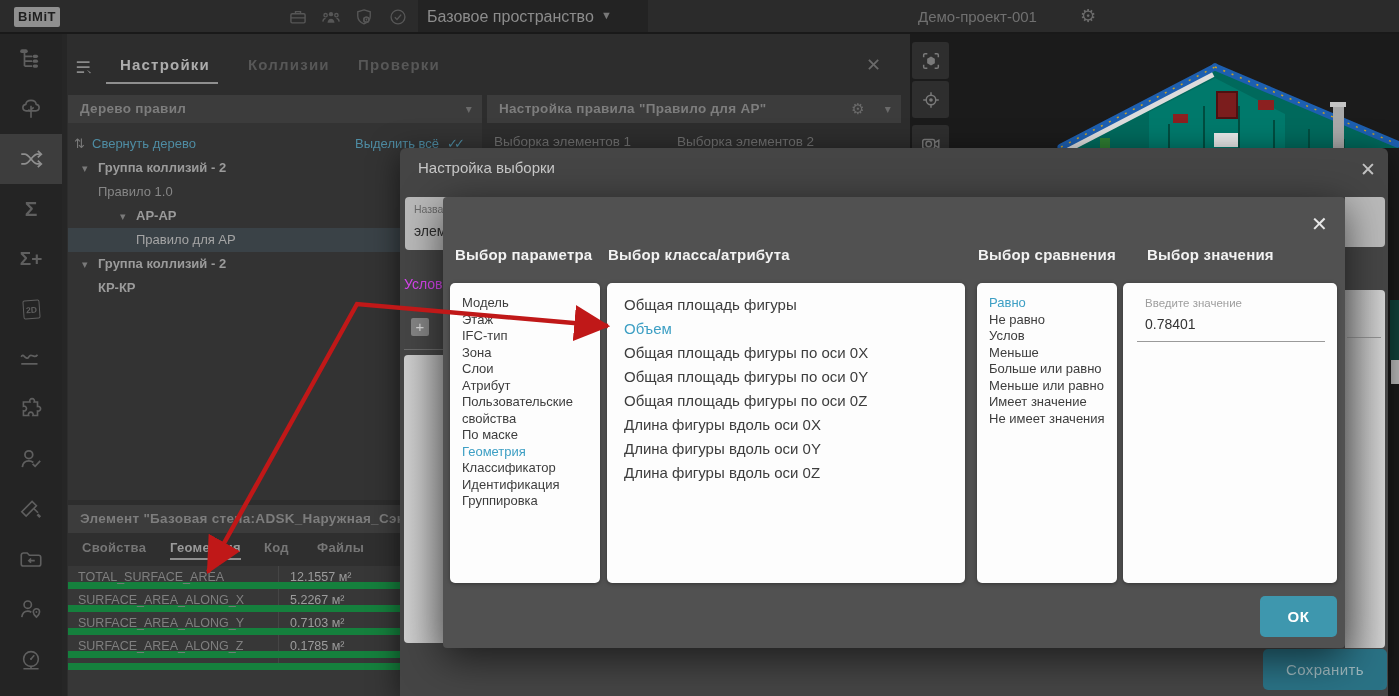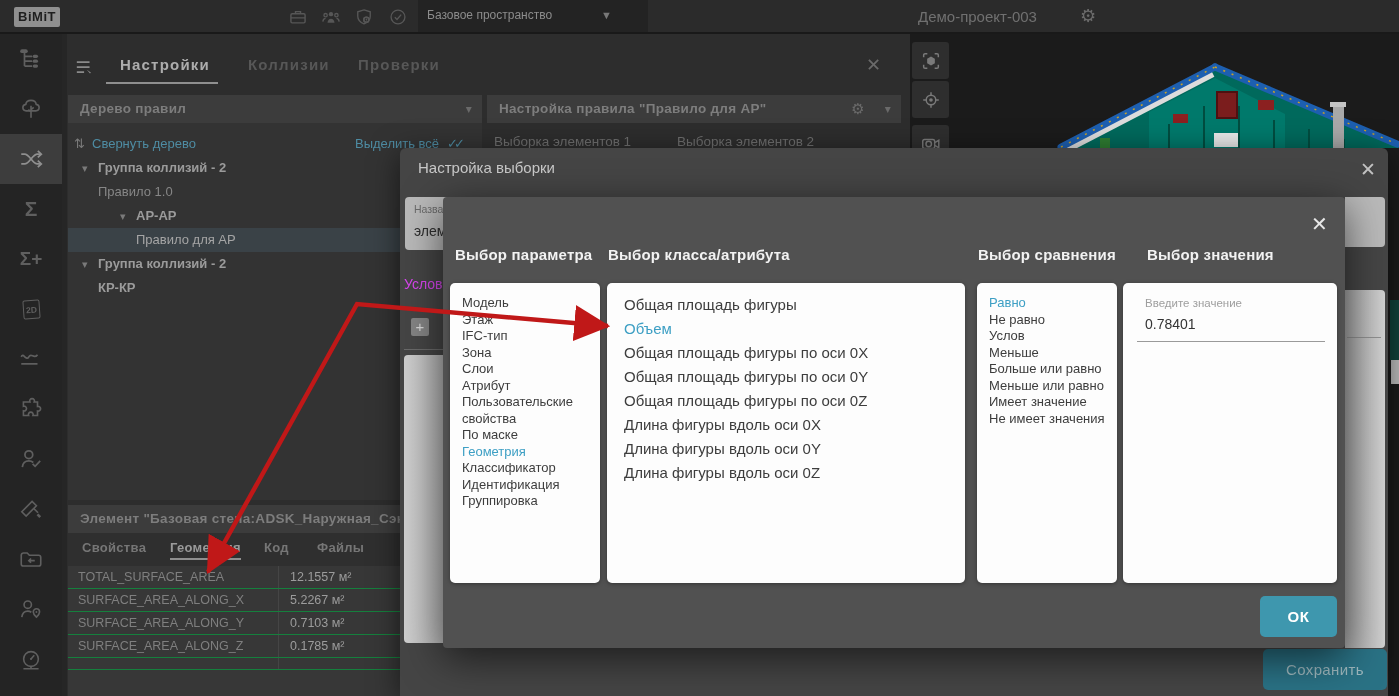--- a/index.html
+++ b/index.html
@@ -13,7 +13,7 @@
         color:#1e1e1e;font-weight:bold;font-size:13px;text-align:center;line-height:20px;letter-spacing:.5px;}
   .tb-ico{top:7px;width:20px;height:20px;color:#575757;}
   .ws-zone{left:418px;top:0;width:230px;height:32px;background:#232323;}
-  .ws-label{left:9px;top:8px;font-size:12px;color:#8c8c8c;}
+  .ws-label{left:9px;top:8px;font-size:16px;color:#8c8c8c;}
   .ws-caret{left:183px;top:9px;font-size:11px;color:#787878;}
   .proj-title{left:918px;top:8px;font-size:15px;color:#707070;}
   .proj-gear{left:1080px;top:5px;font-size:18px;color:#6b6b6b;}

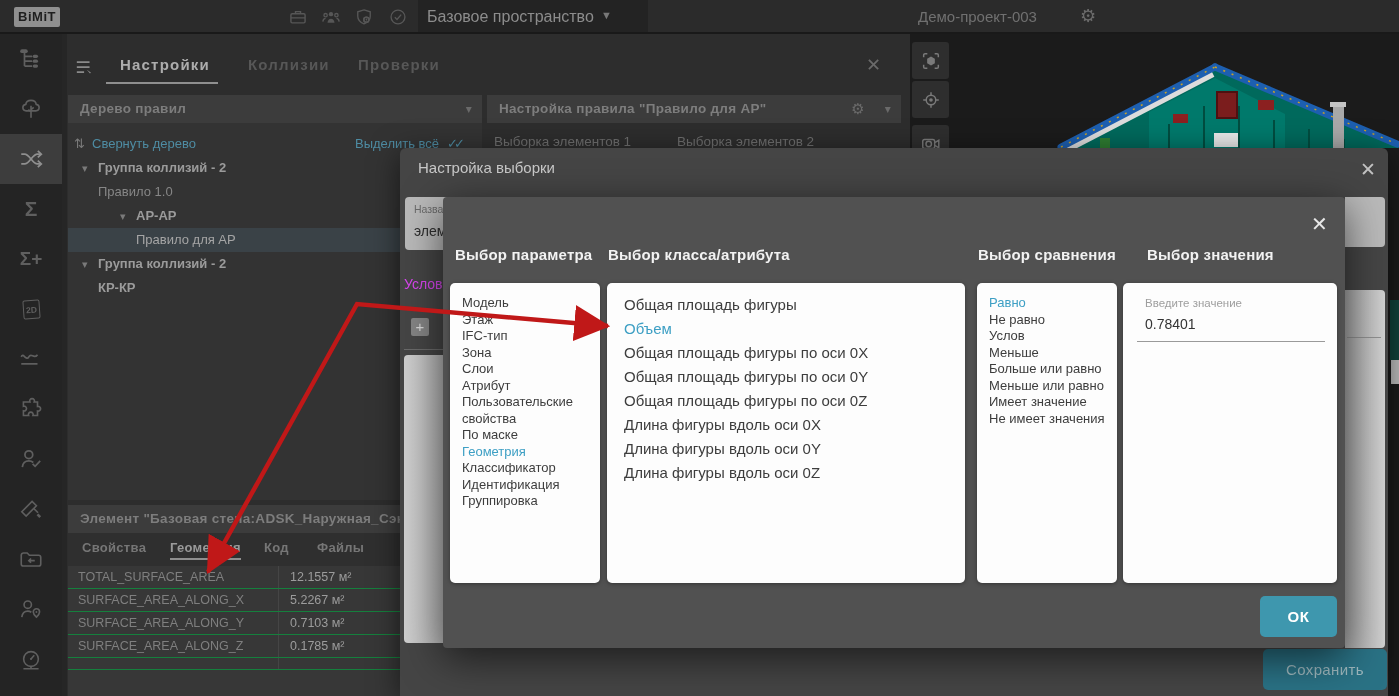--- a/index.html
+++ b/index.html
@@ -173,7 +173,7 @@
       <div class="abs ws-label">Базовое пространство</div>
       <div class="abs ws-caret">▼</div>
     </div>
-    <div class="abs proj-title">Демо-проект-003</div>
+    <div class="abs proj-title">Демо-проект-001</div>
     <div class="abs proj-gear">⚙</div>
   </div>
 

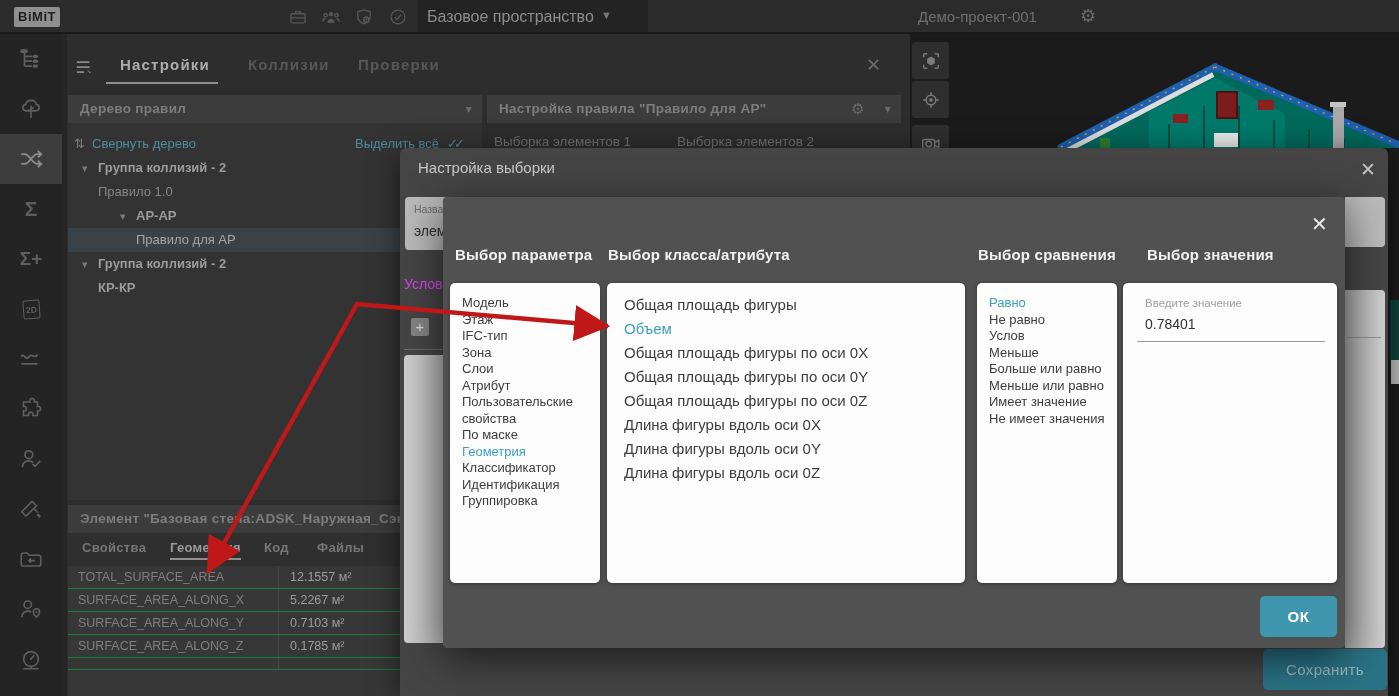--- a/index.html
+++ b/index.html
@@ -47,7 +47,7 @@
   .btab{top:0;font-size:13px;font-weight:bold;color:#767676;letter-spacing:.3px;}
   .btab.active{color:#9a9a9a;border-bottom:2px solid #8f8f8f;padding-bottom:3px;}
   .etable{left:68px;top:566px;width:414px;height:130px;background:#373737;}
-  .erow{position:relative;width:414px;height:23px;border-bottom:1px solid #15803d;}
+  .erow{position:relative;width:414px;height:23px;border-bottom:7px solid #15803d;}
   .ekey{position:absolute;left:10px;top:0;width:198px;line-height:23px;font-size:12.5px;color:#7f7f7f;
         white-space:nowrap;overflow:hidden;}
   .eval{position:absolute;left:222px;top:0;line-height:23px;font-size:12.5px;color:#9c9c9c;white-space:nowrap;}

